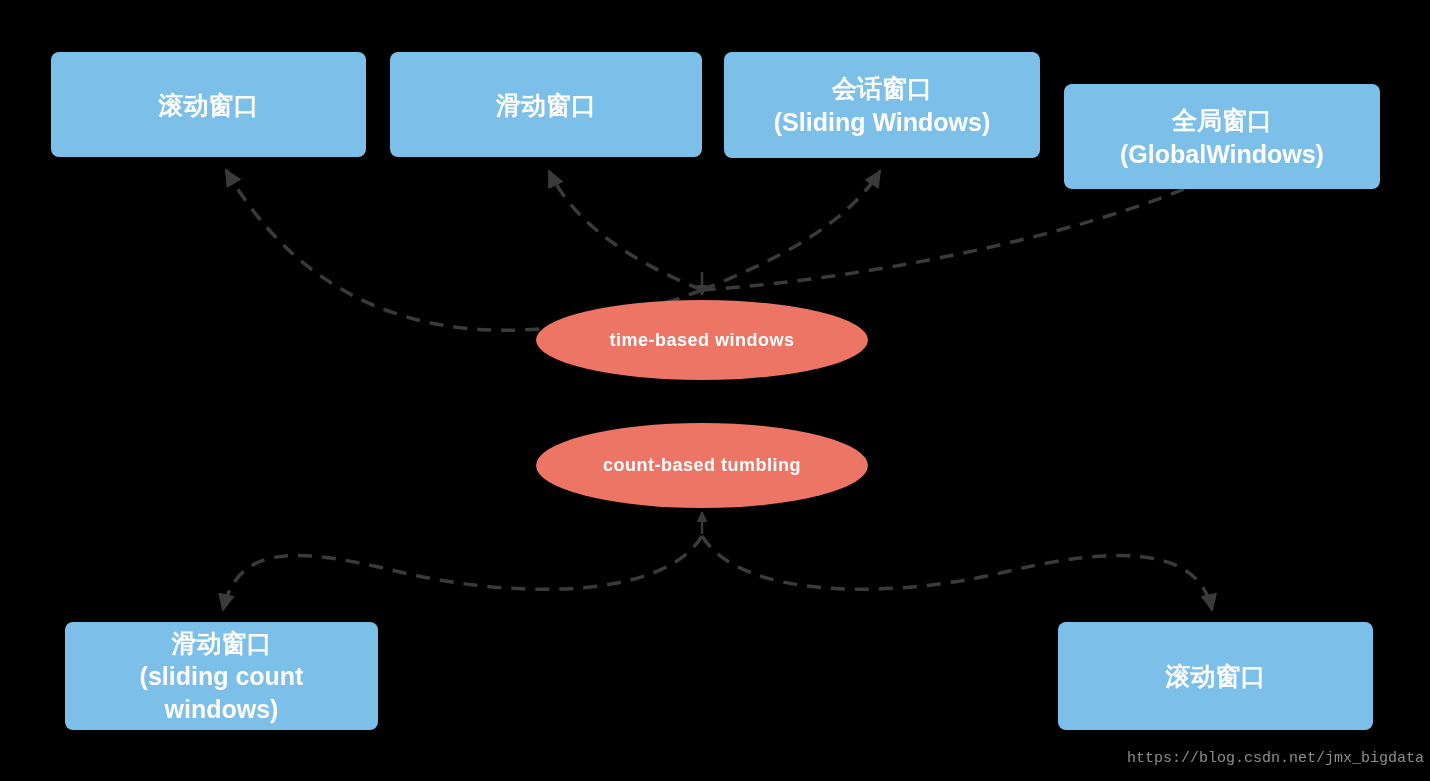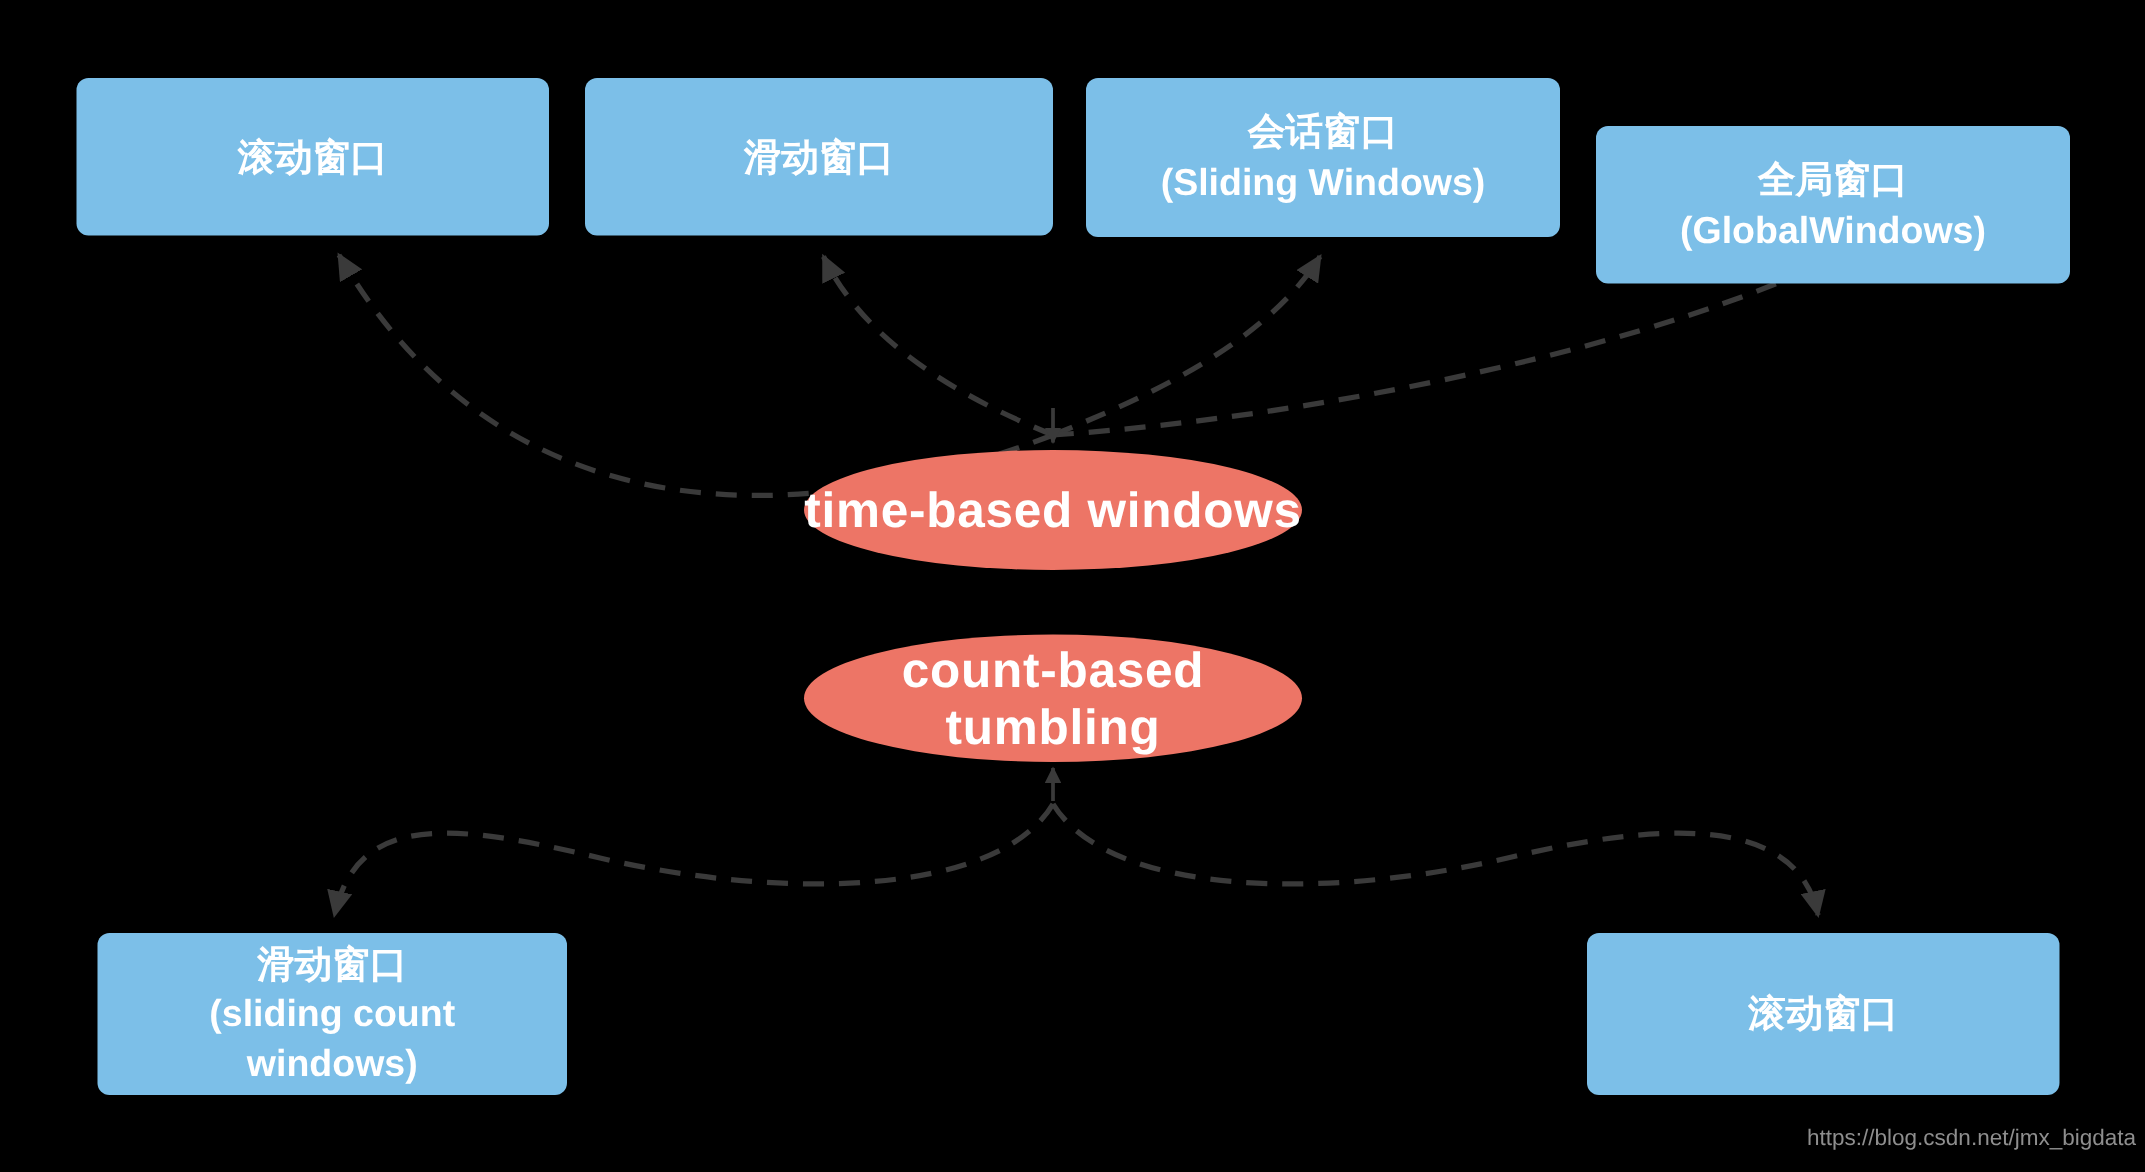--- a/index.html
+++ b/index.html
@@ -40,7 +40,7 @@
   .ellipse{
     background:var(--ellipse,#ED7566);
     border-radius:50%;
-    font-size:33px;
+    font-size:18px;
     letter-spacing:0.5px;
   }
   .b1{left:51px;top:52px;width:315px;height:105px;}

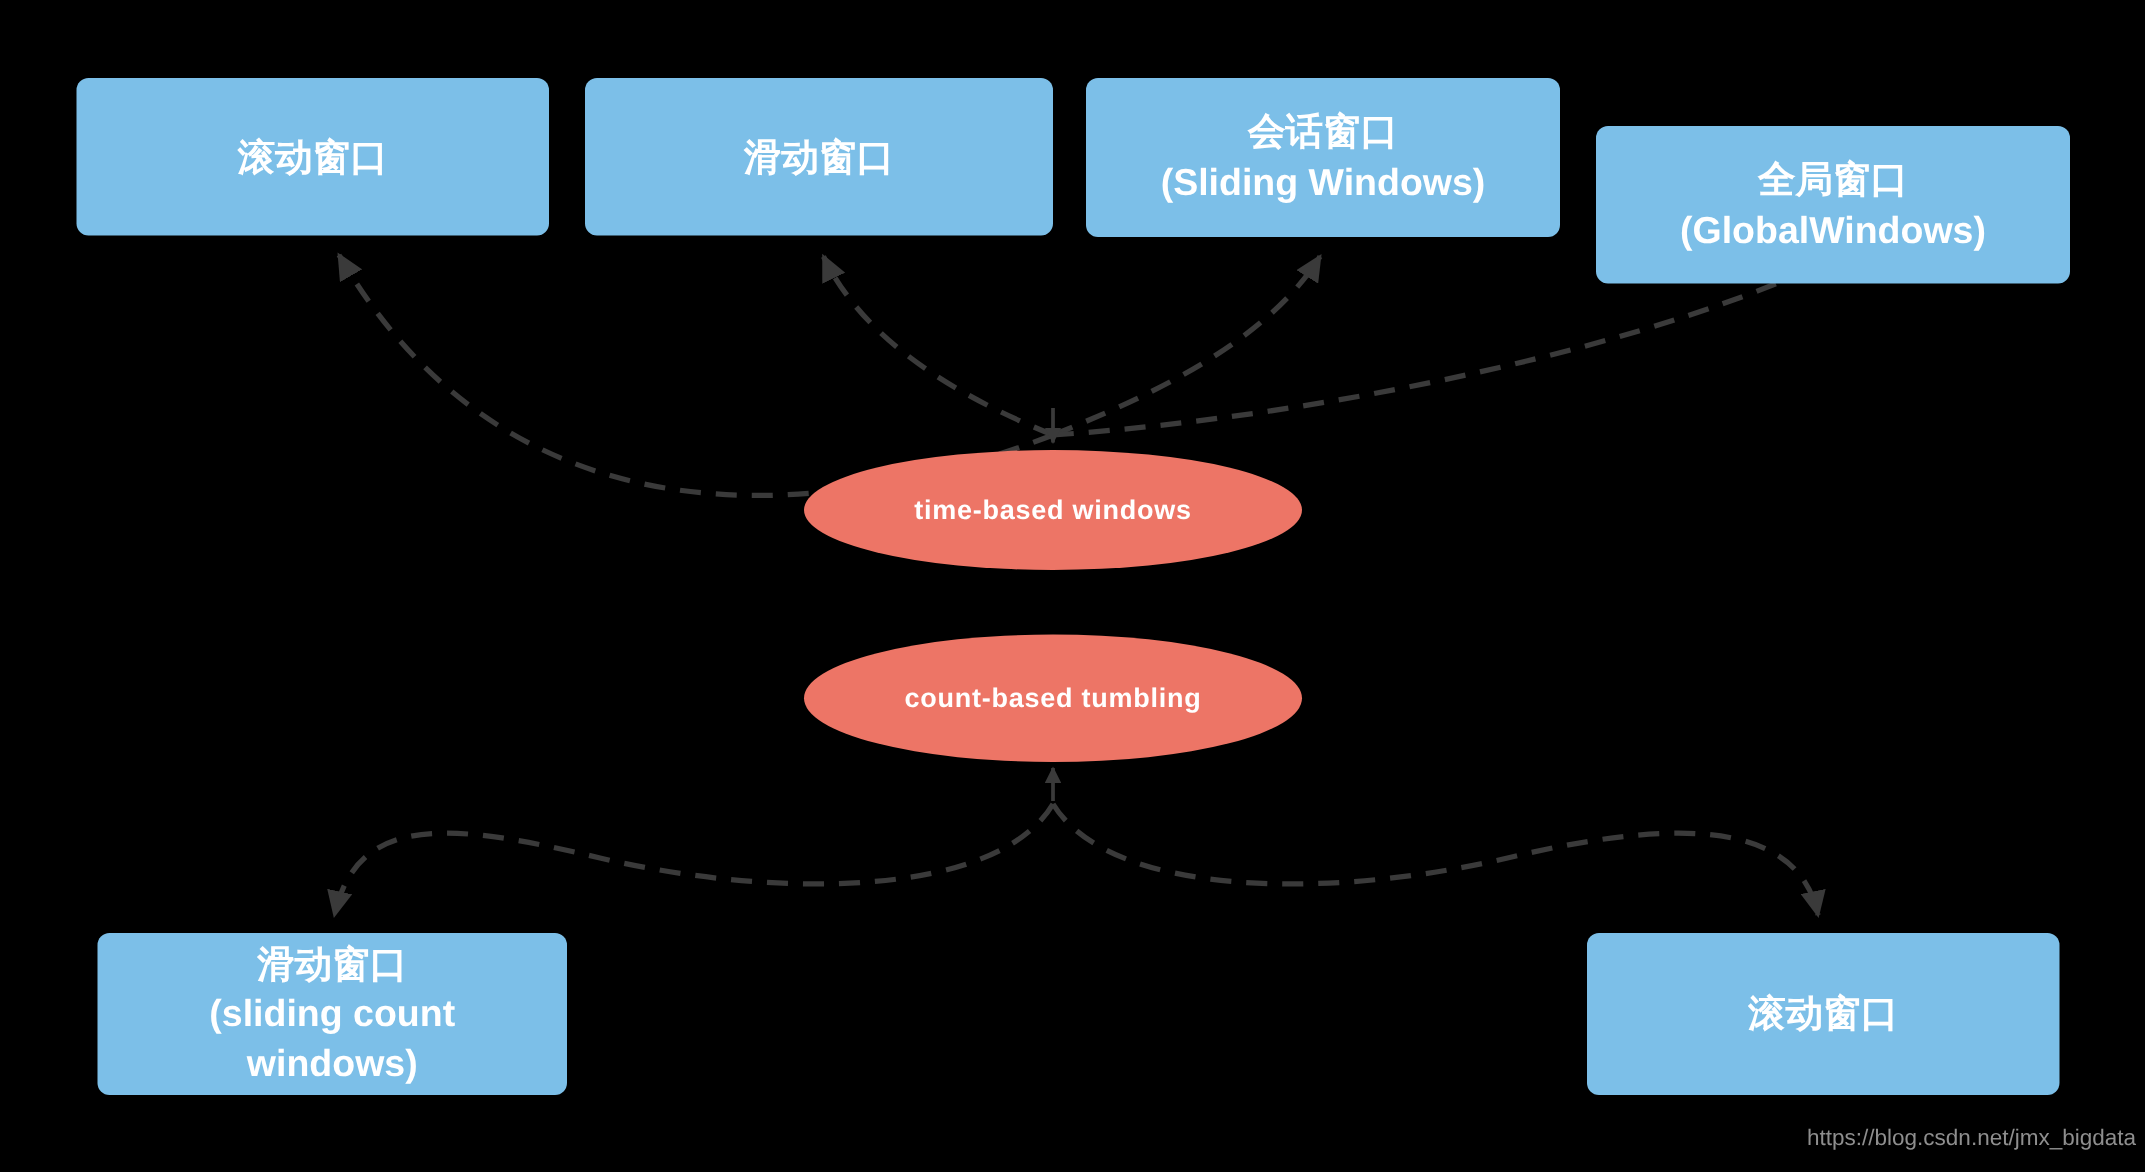--- a/index.html
+++ b/index.html
@@ -57,6 +57,7 @@
     color:var(--wm,#8E8E8E);
     font-size:15px;
     font-weight:normal;
+    font-family:Liberation Mono, monospace;
   }
 </style>
 </head>

